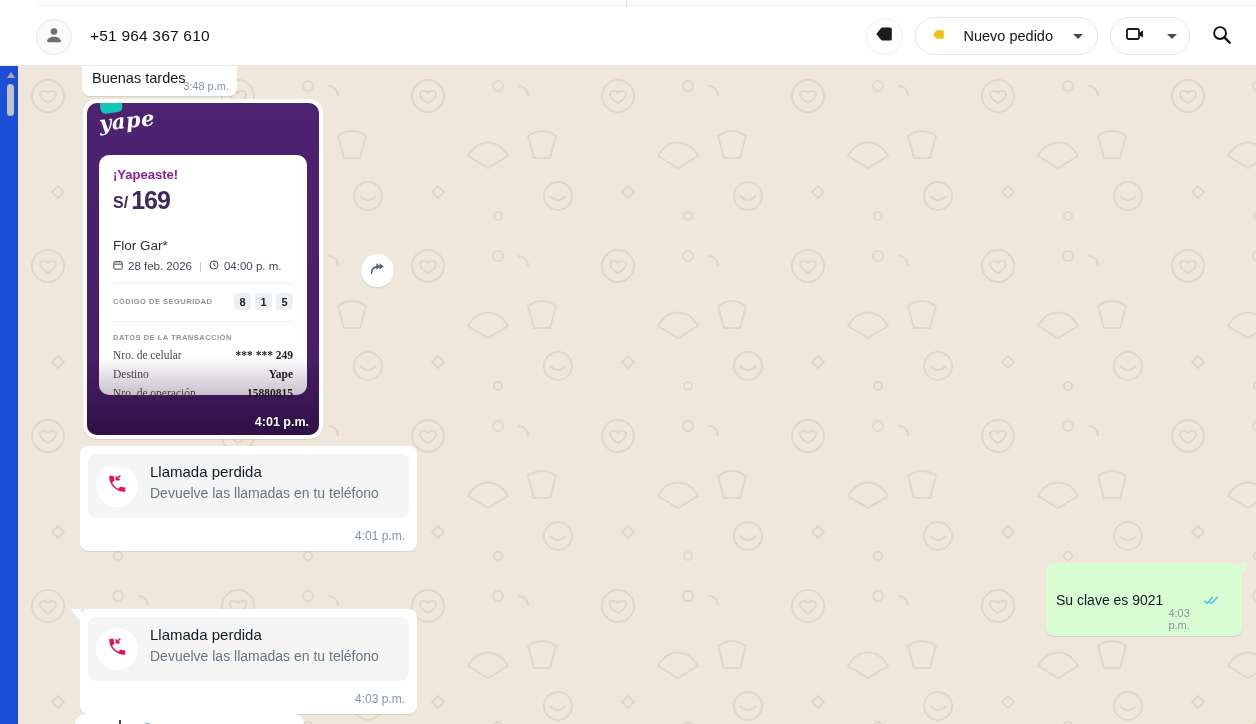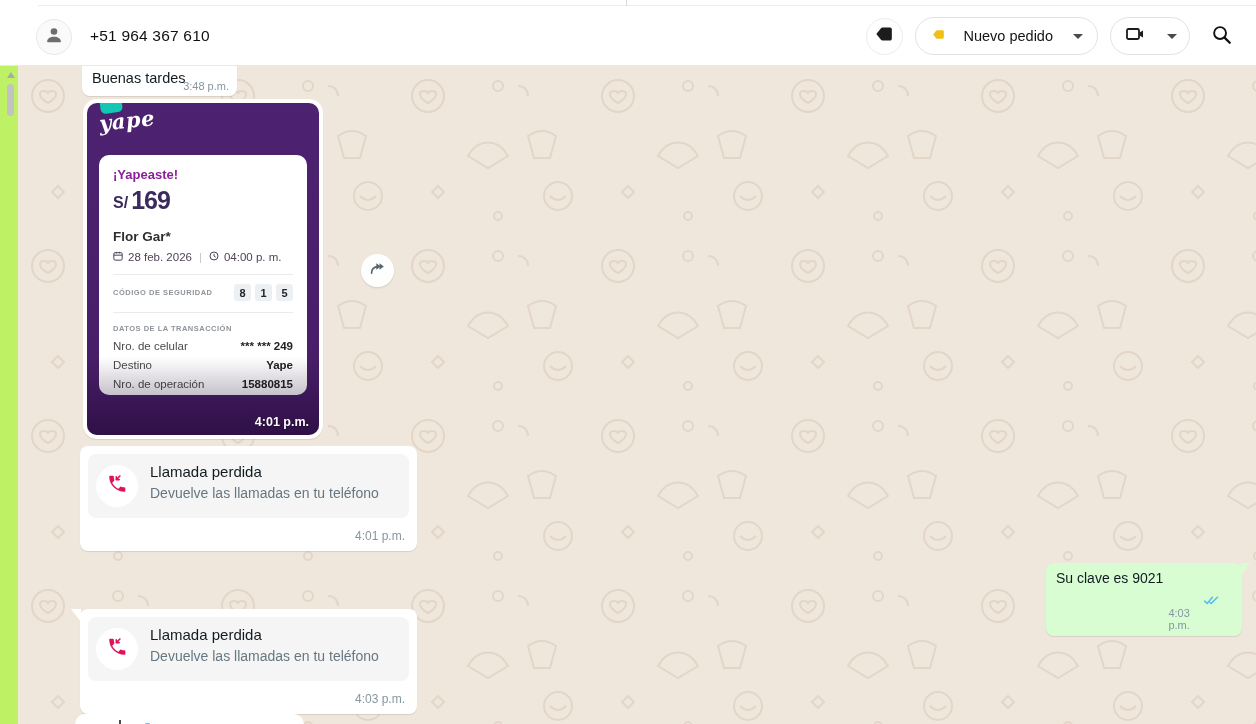--- a/index.html
+++ b/index.html
@@ -5,7 +5,7 @@
   * { margin:0; padding:0; box-sizing:border-box; }
   html,body { width:1256px; height:724px; }
   body { font-family:"Liberation Sans", sans-serif; background:#fff; }
-  .app { position:relative; width:1256px; height:724px; background:#bef264; overflow:hidden; }
+  .app { position:relative; width:1256px; height:724px; background:#1d4ed8; overflow:hidden; }
 
   
   .header { position:absolute; left:0; top:0; width:1256px; height:66px; background:#fff; border-bottom:1px solid #e9e9e9; z-index:20; }

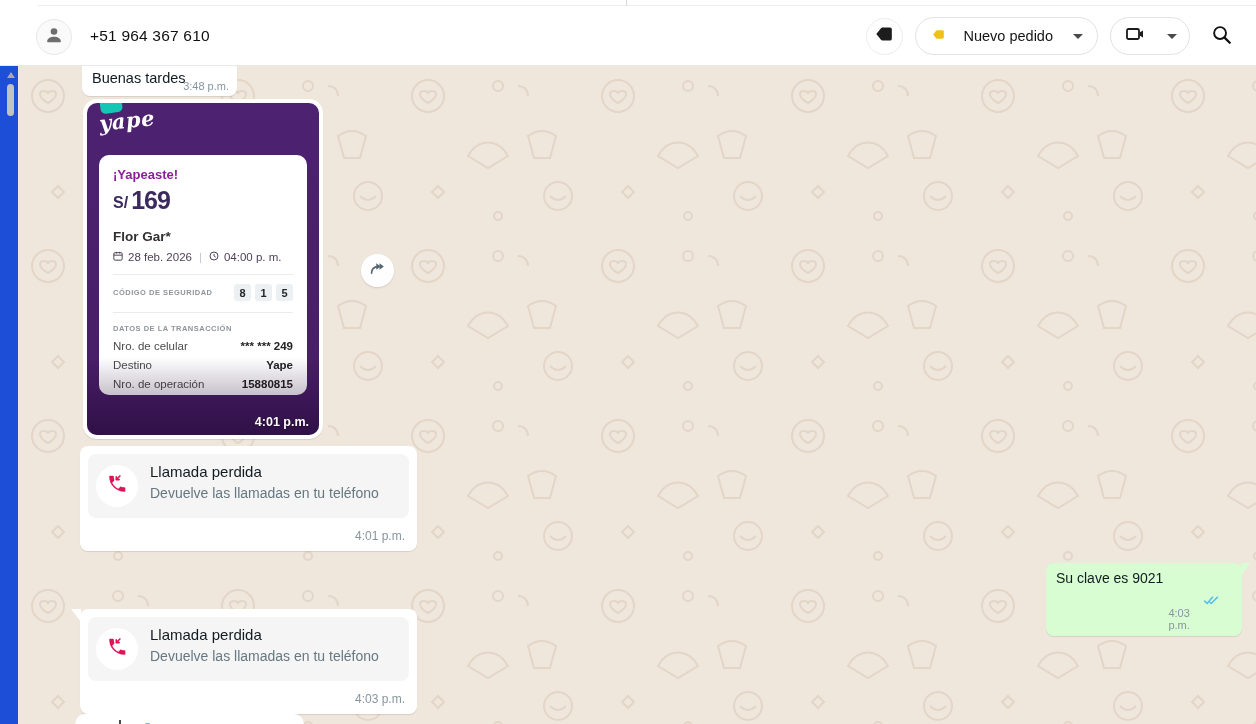--- a/index.html
+++ b/index.html
@@ -48,7 +48,7 @@
   .yp-amount { display:flex; align-items:flex-start; margin-top:6px; color:#3a2a5d; }
   .yp-cur { font-size:16px; font-weight:bold; margin-top:6px; }
   .yp-val { font-size:25px; font-weight:bold; line-height:1; letter-spacing:-1px; margin-left:3px; }
-  .yp-name { margin-top:16px; font-size:13.5px; font-weight:bold; color:#2f2f2f; }
+  .yp-name { margin-top:25px; font-size:13.5px; font-weight:normal; color:#2f2f2f; }
   .yp-daterow { margin-top:7px; display:flex; align-items:center; gap:5px; font-size:11.5px; color:#4e4258; }
   .yp-sep { color:#c9c4cf; margin:0 2px; }
   .yp-hr { border:none; border-top:1px solid #ebebeb; margin-top:11px; }

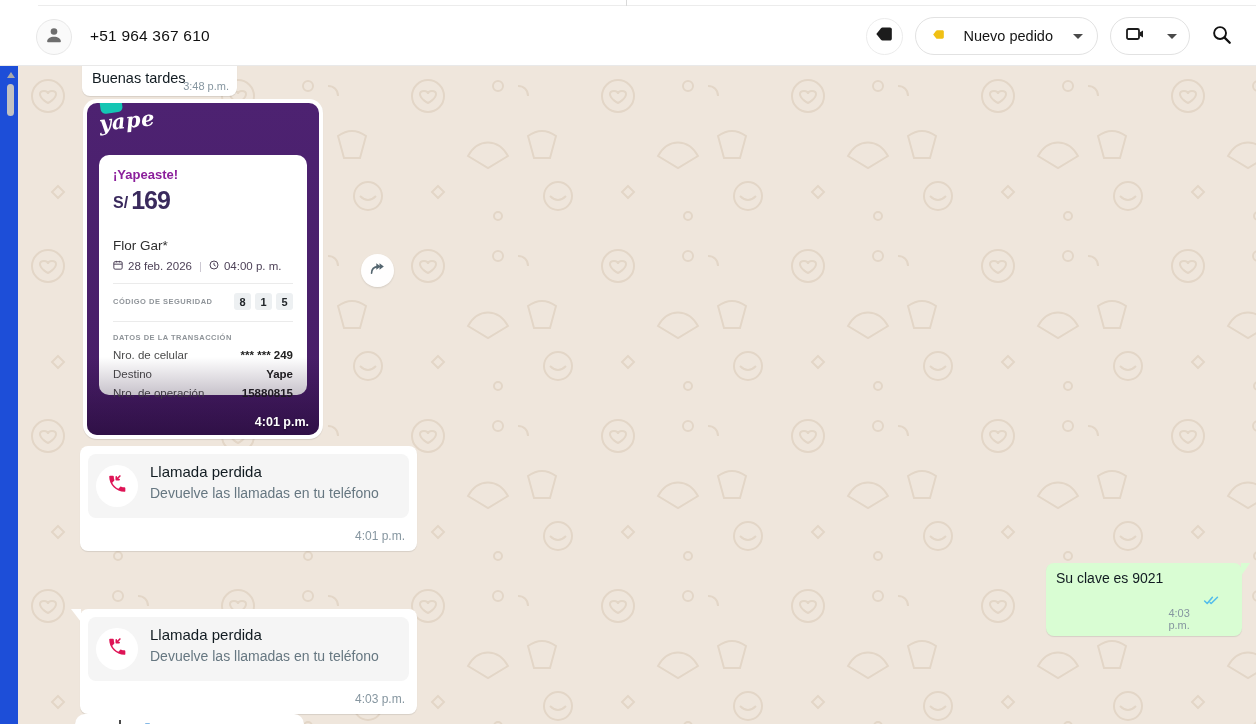--- a/index.html
+++ b/index.html
@@ -57,7 +57,7 @@
   .yp-codes { display:flex; gap:4px; }
   .yp-codebox { width:17px; height:17px; background:#edf0f2; border-radius:3px; display:flex; align-items:center; justify-content:center; font-size:11px; font-weight:bold; color:#22262a; }
   .yp-datos { margin-top:11px; font-size:7.5px; letter-spacing:.5px; color:#8f9499; font-weight:bold; }
-  .yp-row { display:flex; justify-content:space-between; margin-top:7px; font-size:11.5px; }
+  .yp-row { display:flex; justify-content:space-between; margin-top:7px; font-size:11.5px;font-family:Liberation Serif, serif; }
   .yp-row .lbl { color:#4a4a4a; }
   .yp-row .val { color:#222; font-weight:bold; }
   .img-time { position:absolute; right:10px; bottom:6px; color:#fff; font-size:12.5px; font-weight:bold; text-shadow:0 1px 2px rgba(0,0,0,.45); }

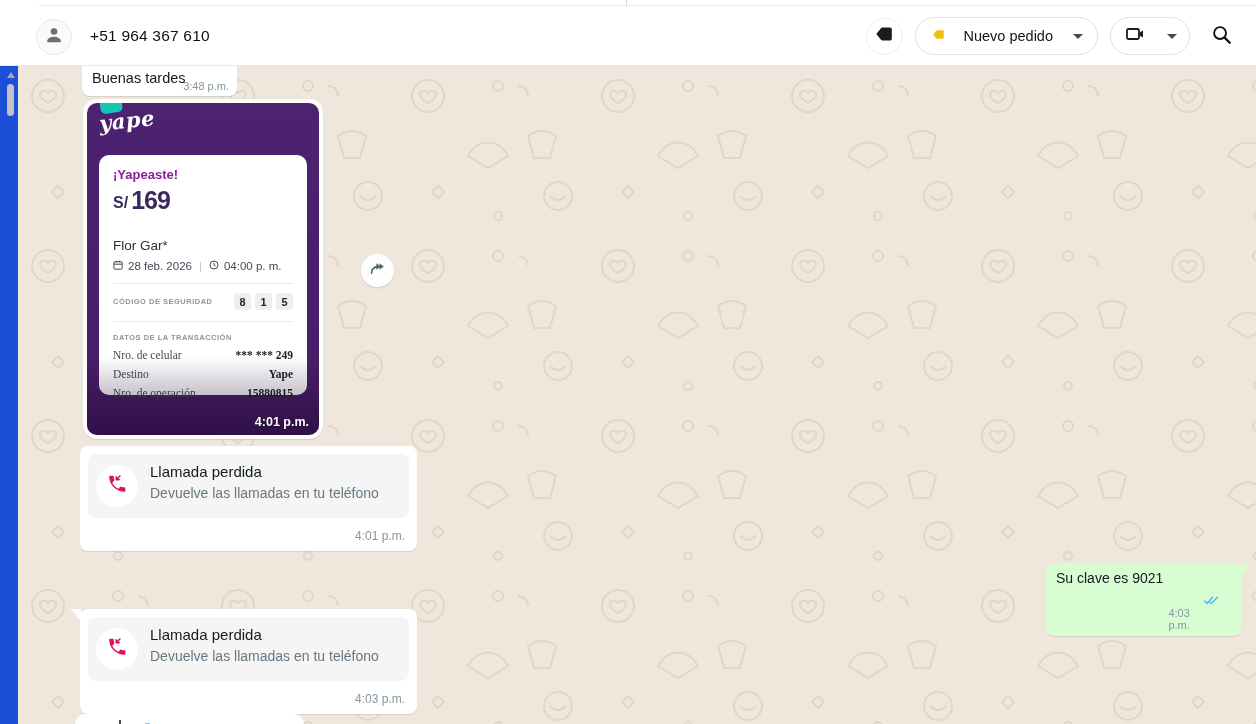--- a/index.html
+++ b/index.html
@@ -77,7 +77,7 @@
   .b-call .time { position:absolute; right:12px; bottom:8px; font-size:12px; }
 
   
-  .b-out { left:1028px; top:497px; width:196px; background:#d9fdd3; padding:7px 22px 6px 10px; display:flex; align-items:flex-start; }
+  .b-out { left:1028px; top:497px; width:196px; background:#d9fdd3; padding:7px 22px 6px 10px; display:flex; align-items:center; }
   .b-out .txt { font-size:14px; color:#111b21; white-space:nowrap; }
   .b-out .meta { display:flex; align-items:center; margin-left:5px; margin-bottom:-1px; }
   .tail-out { position:absolute; right:-8px; top:0; width:0; height:0; border-top:13px solid #d9fdd3; border-right:9px solid transparent; }

